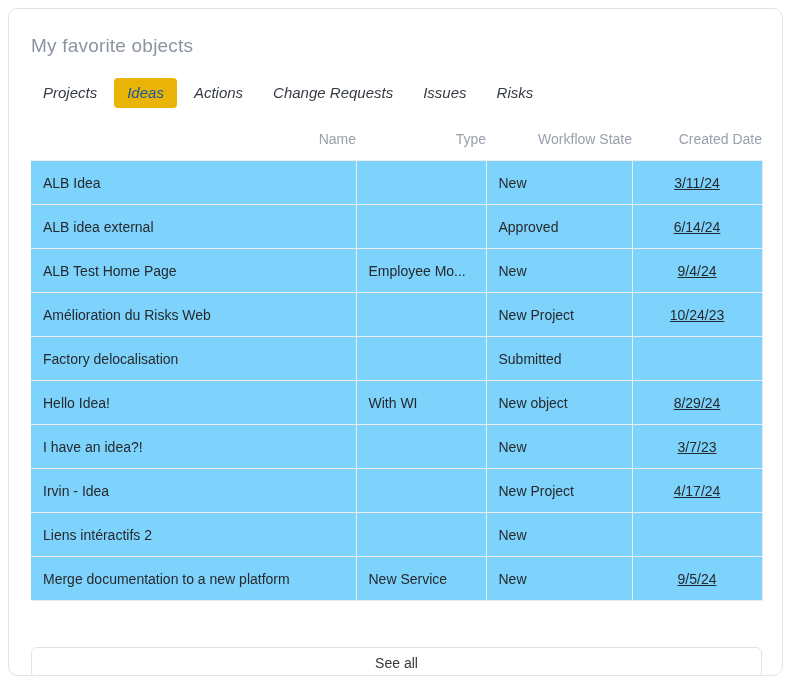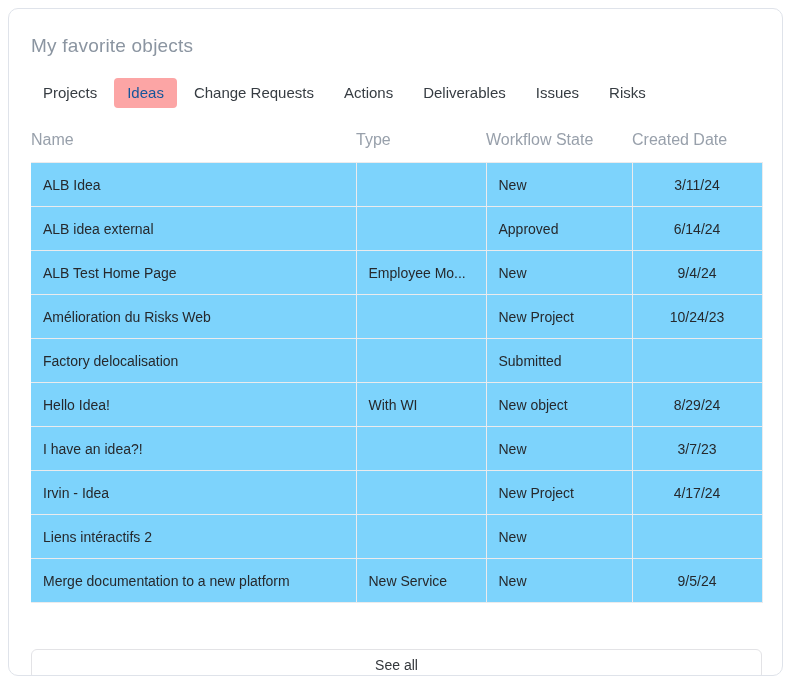--- a/index.html
+++ b/index.html
@@ -36,6 +36,7 @@
     gap: 4px;
     margin-top: 21px;
     margin-left: -1px;
+    font-style: italic;
   }
   .tab {
     padding: 7px 13px;

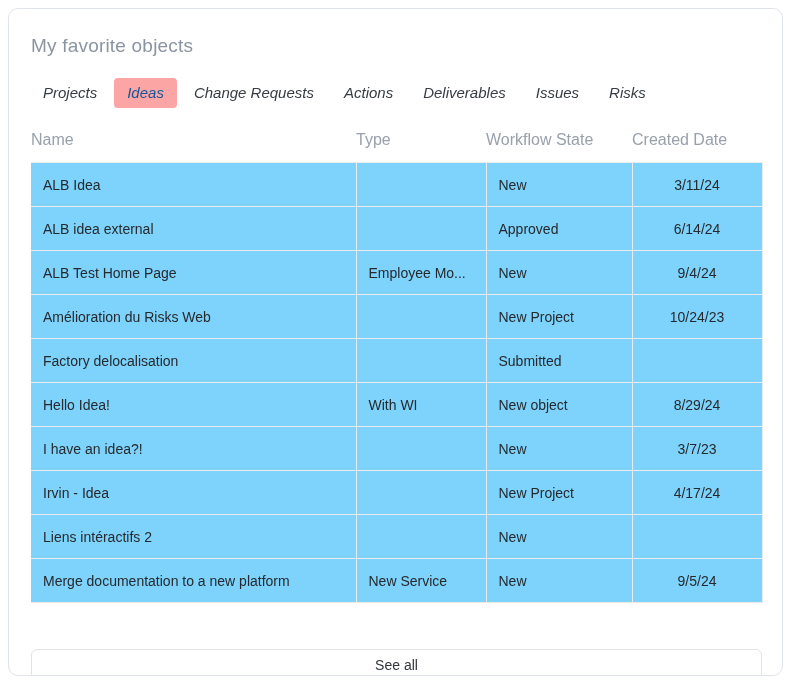--- a/index.html
+++ b/index.html
@@ -48,7 +48,7 @@
     white-space: nowrap;
   }
   .tab.active {
-    background: #fca5a5;
+    background: #eab308;
     color: #15569b;
   }
   table.fav-table {

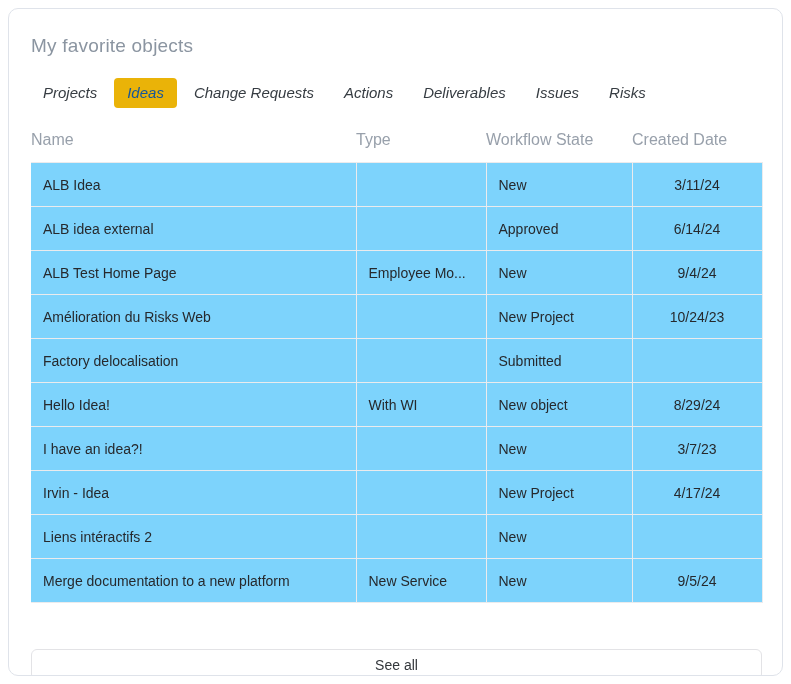--- a/index.html
+++ b/index.html
@@ -106,8 +106,8 @@
   <div class="tabs">
     <div class="tab">Projects</div>
     <div class="tab active">Ideas</div>
+    <div class="tab">Actions</div>
     <div class="tab">Change Requests</div>
-    <div class="tab">Actions</div>
     <div class="tab">Deliverables</div>
     <div class="tab">Issues</div>
     <div class="tab">Risks</div>

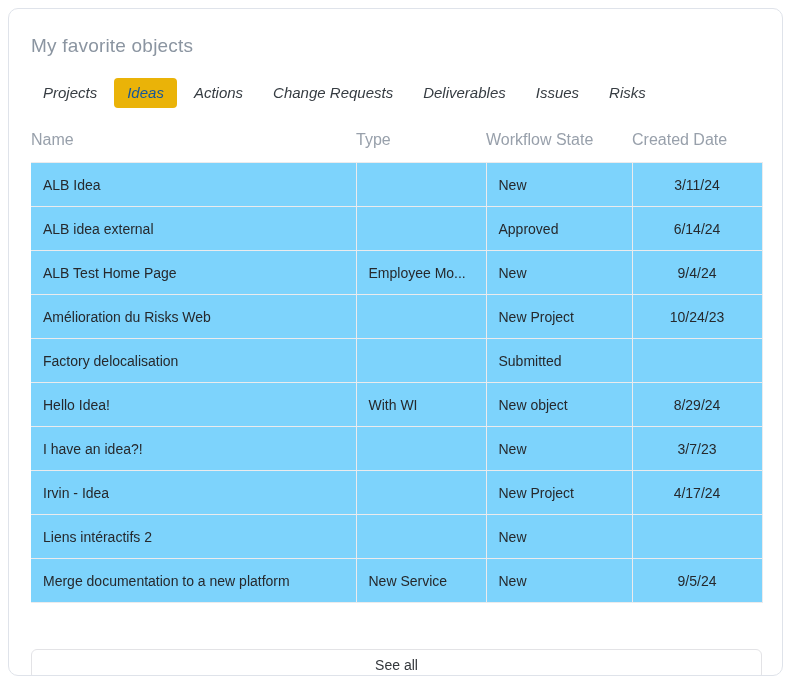--- a/index.html
+++ b/index.html
@@ -108,7 +108,6 @@
     <div class="tab active">Ideas</div>
     <div class="tab">Actions</div>
     <div class="tab">Change Requests</div>
-    <div class="tab">Deliverables</div>
     <div class="tab">Issues</div>
     <div class="tab">Risks</div>
   </div>

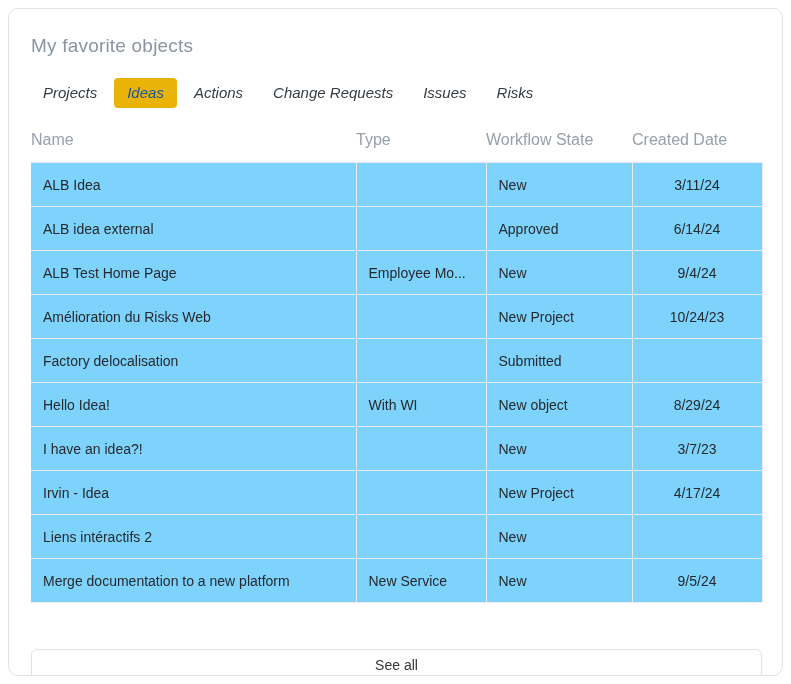--- a/index.html
+++ b/index.html
@@ -59,9 +59,9 @@
   }
   .fav-table th {
     font-weight: 400;
-    font-size: 16px;
+    font-size: 14px;
     color: #98a0ab;
-    text-align: left;
+    text-align: right;
     padding: 10px 0 13px 0;
   }
   .fav-table td {

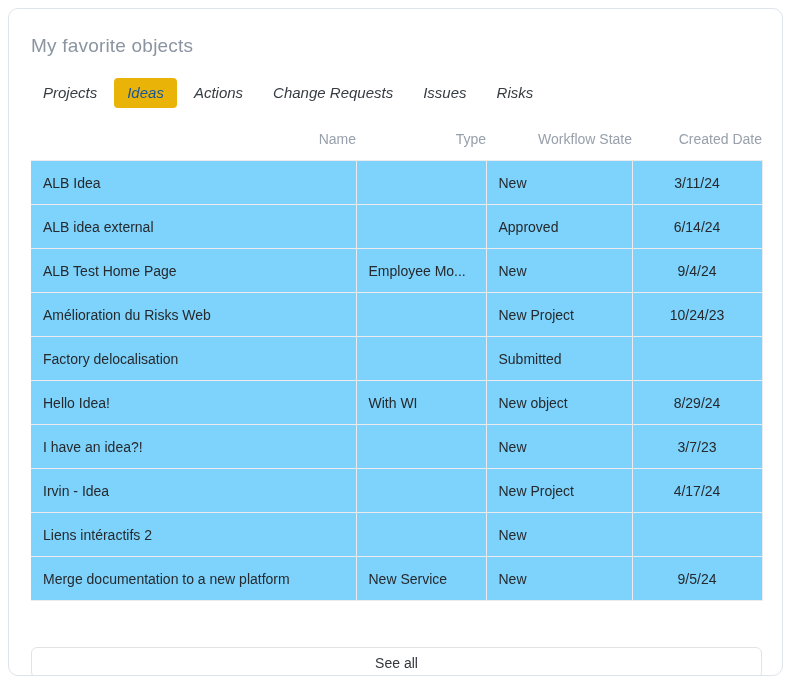--- a/index.html
+++ b/index.html
@@ -78,7 +78,7 @@
   .fav-table td + td { border-left: 1px solid #ebebed; }
   .fav-table td:last-child { border-right: 1px solid #ebebed; }
   .fav-table tbody tr:last-child td { border-bottom: 1px solid #ebebed; }
-  .fav-table td.center { text-align: center; }
+  .fav-table td.center { text-align: center; text-decoration: underline; }
   .see-all {
     display: flex;
     align-items: center;

